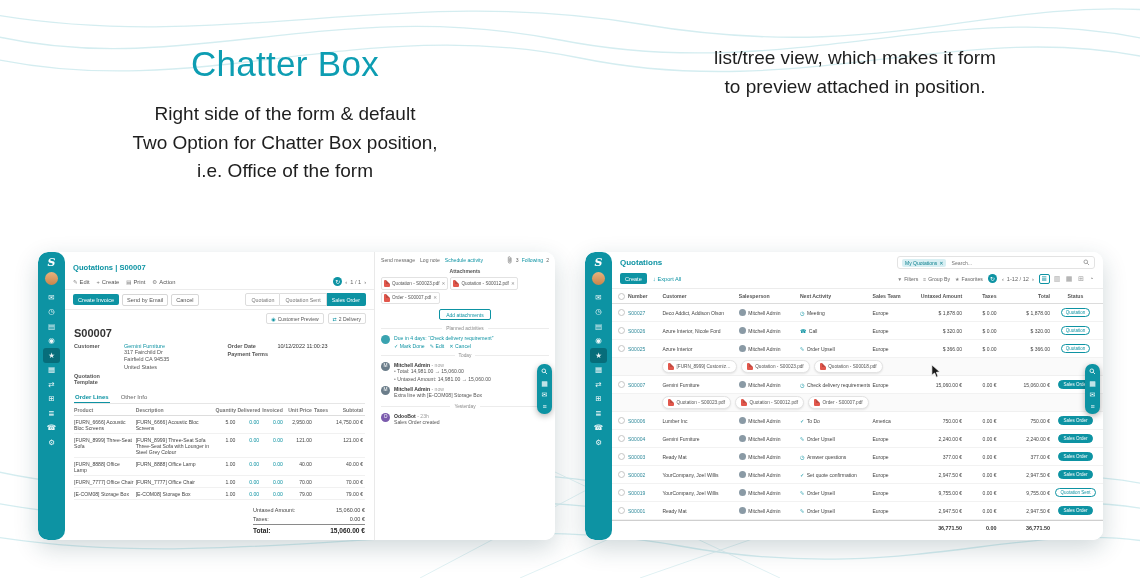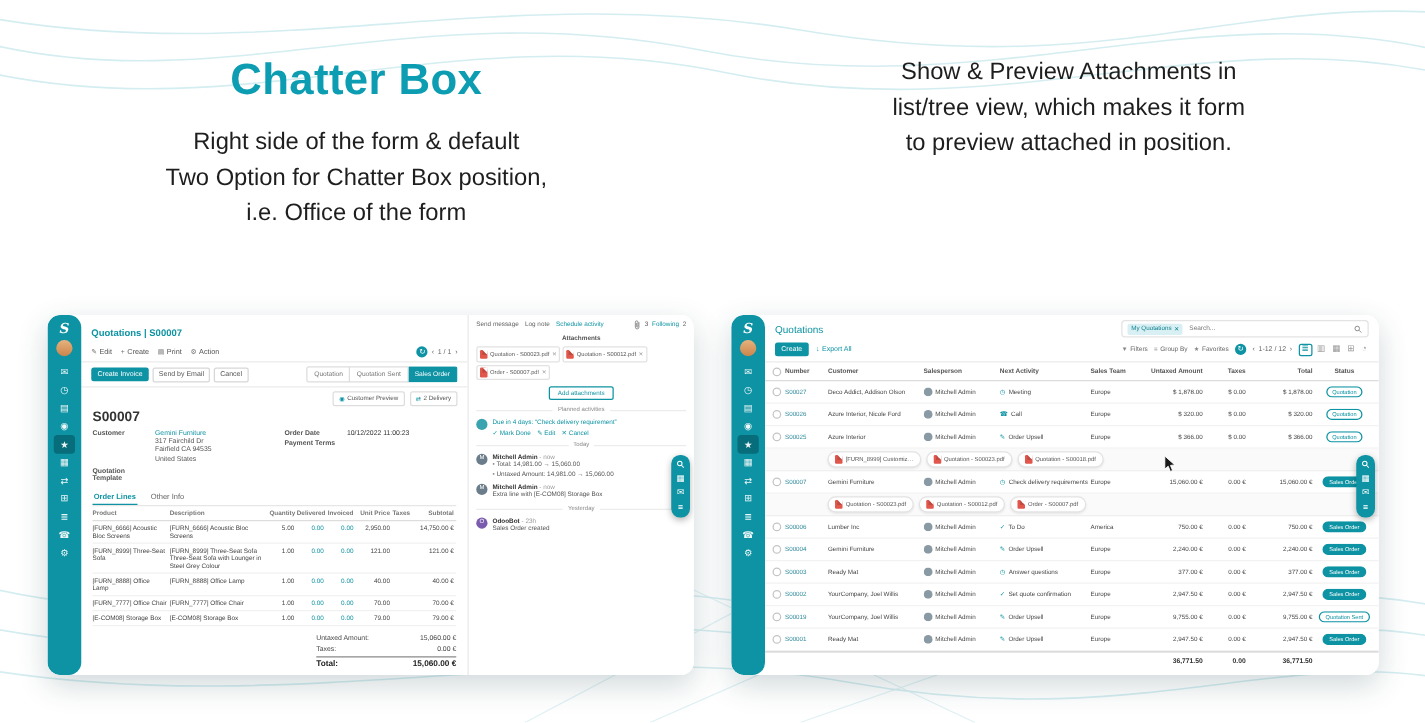--- a/index.html
+++ b/index.html
@@ -13,7 +13,7 @@
   
   .hero{position:absolute;top:44px;left:0;width:100%;display:flex;z-index:2;}
   .hero-col{width:50%;text-align:center;}
-  .hero-title{font-size:35px;font-weight:bold;color:#0d9db2;margin:0 0 16px;letter-spacing:.3px;}
+  .hero-title{font-size:35px;font-weight:normal;color:#0d9db2;margin:0 0 16px;letter-spacing:.3px;}
   .hero-sub{font-size:19px;color:#1e1e1e;line-height:1.5;}
 
   

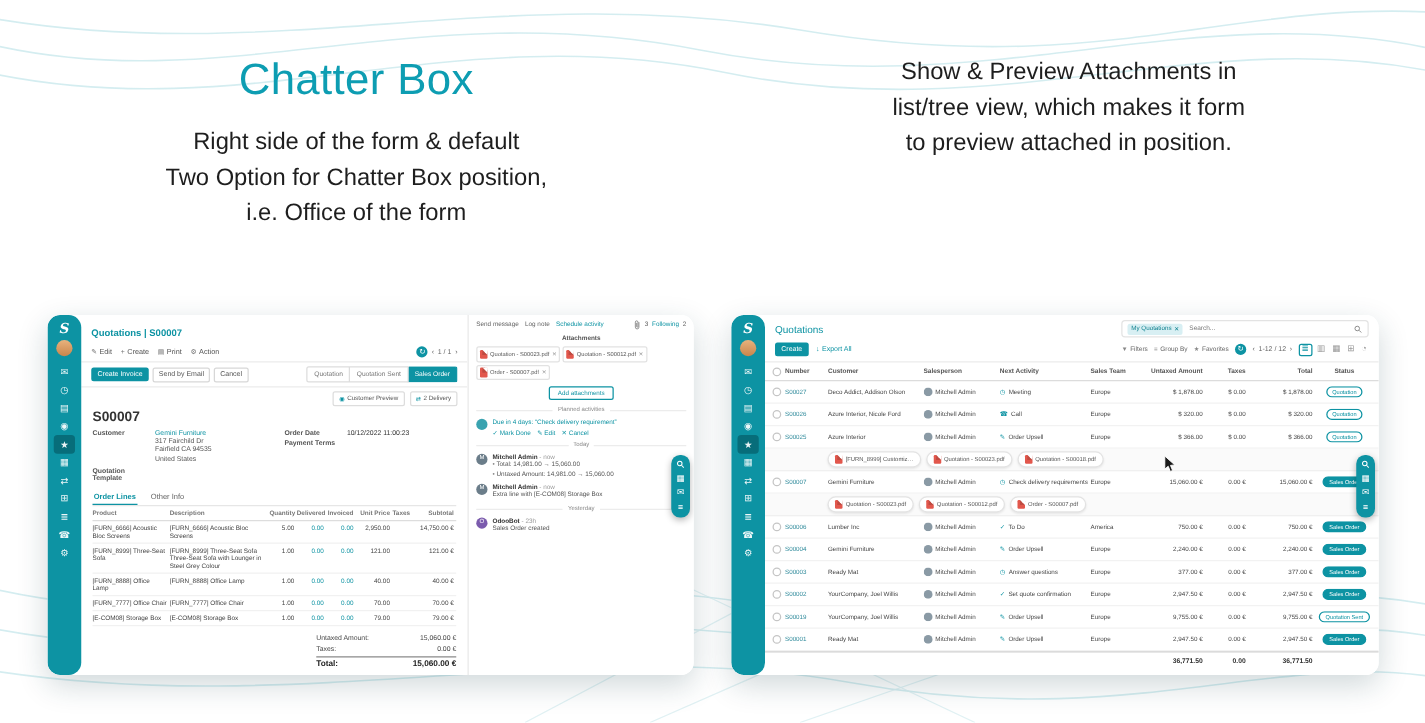--- a/index.html
+++ b/index.html
@@ -201,7 +201,6 @@
   </div>
   <div class="hero-col">
     <div class="hero-sub">
-      <div>Show &amp; Preview Attachments in</div>
       <div>list/tree view, which makes it form</div>
       <div>to preview attached in position.</div>
     </div>

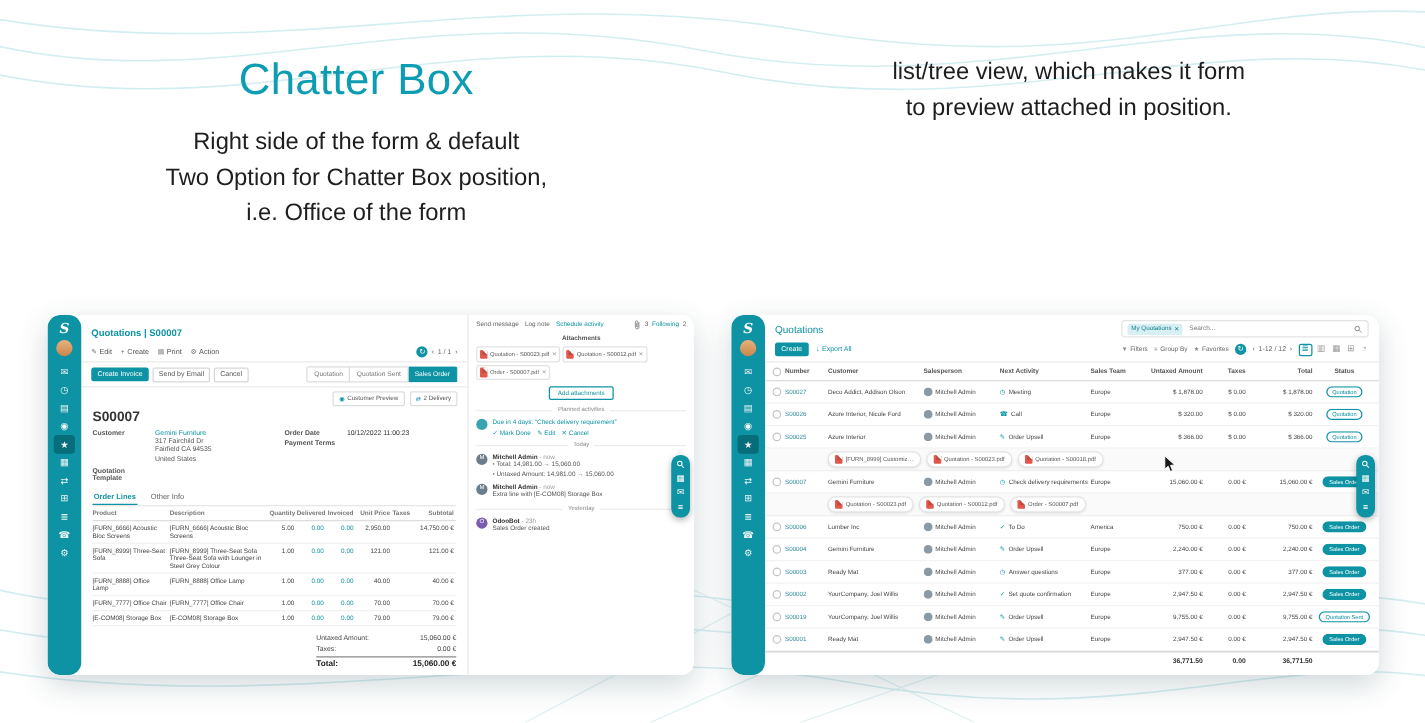--- a/index.html
+++ b/index.html
@@ -123,7 +123,7 @@
 
   
   .lp-top{display:flex;align-items:center;padding:4px 8px 2px;gap:6px;}
-  .lp-title{color:#0d93a3;font-size:8px;font-weight:normal;}
+  .lp-title{color:#0d93a3;font-size:8px;font-weight:bold;}
   .searchbox{margin-left:auto;display:flex;align-items:center;gap:3px;border:1px solid #e3e3e3;
              border-radius:3px;padding:1.5px 4px;width:188px;background:#fff;}
   .facet{background:#d8eff3;color:#0b7f8d;border-radius:2px;font-size:5px;padding:1px 3px;

